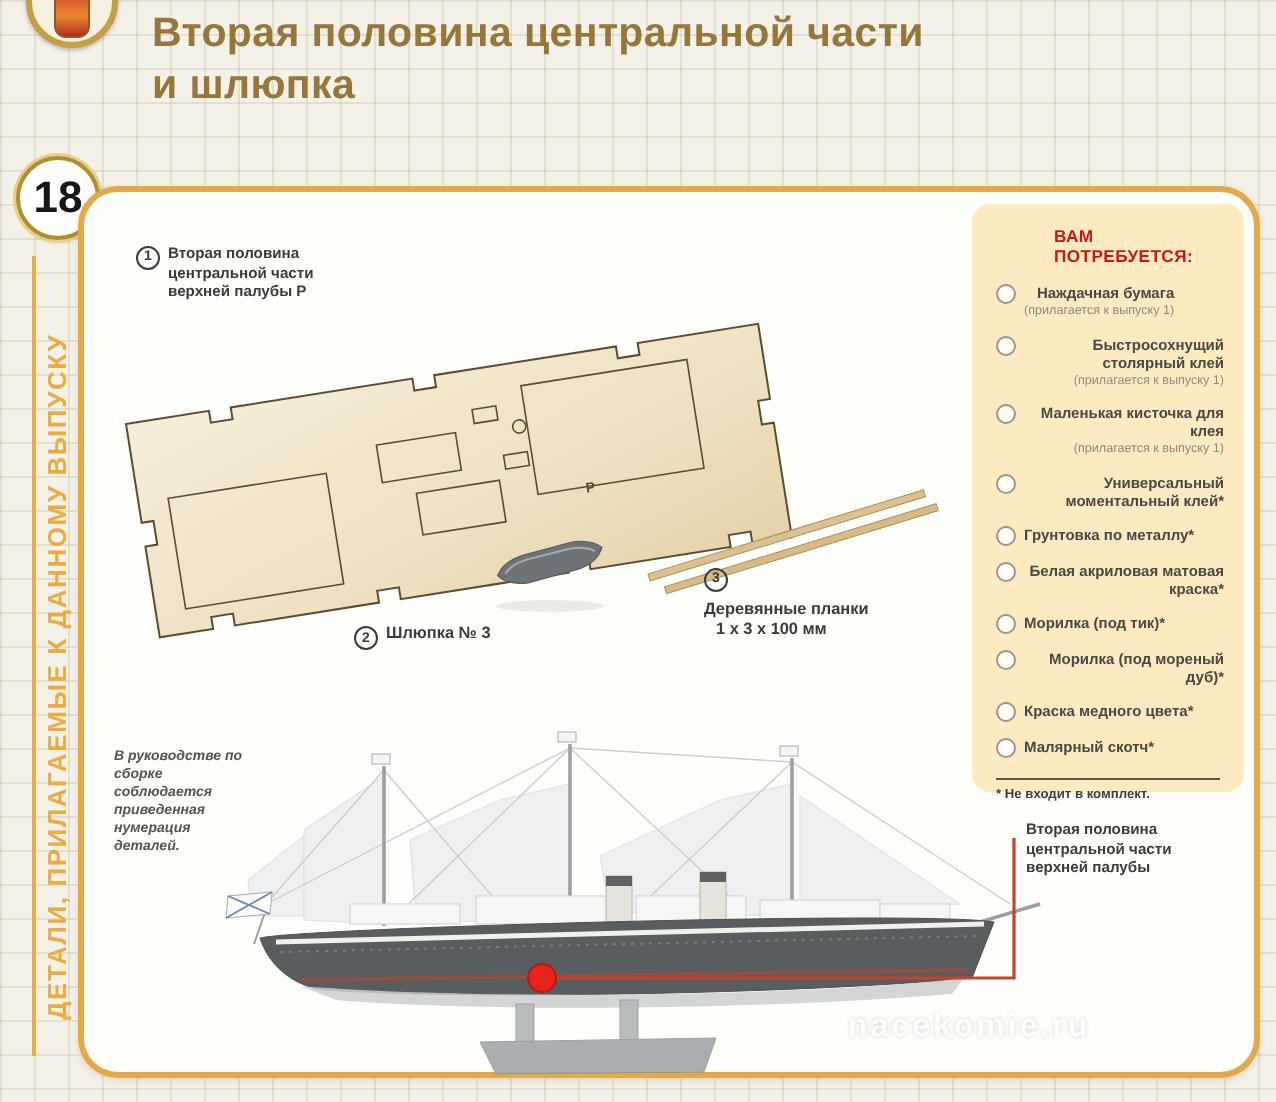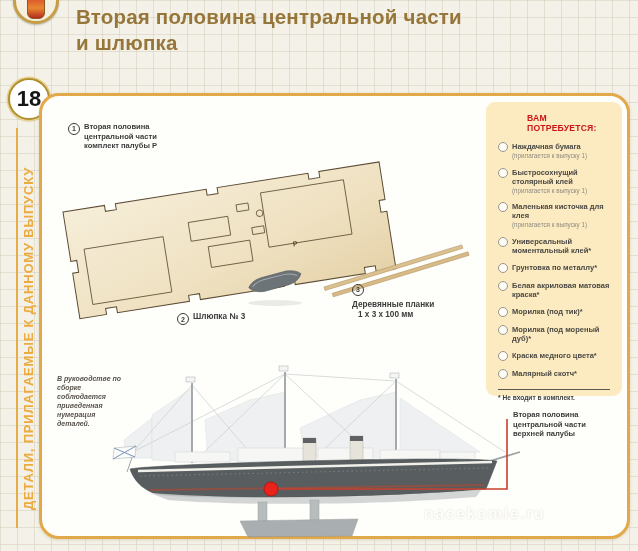--- a/index.html
+++ b/index.html
@@ -178,7 +178,7 @@
     <span>
       <span class="line">Вторая половина</span>
       <span class="line">центральной части</span>
-      <span class="line">комплект палубы Р</span>
+      <span class="line">верхней палубы Р</span>
     </span>
   </div>
 

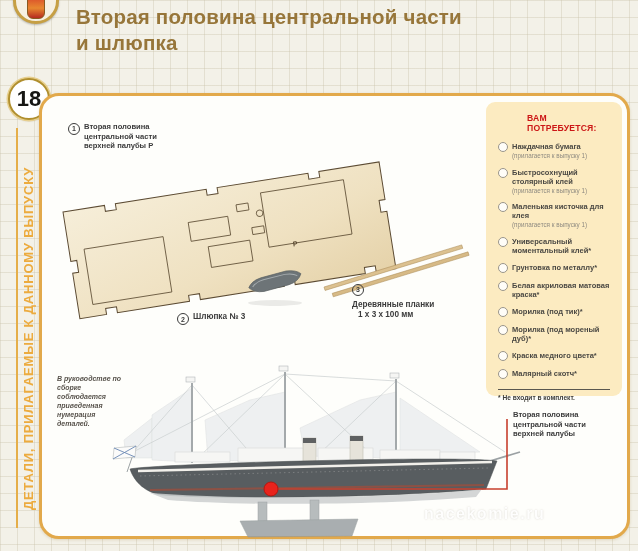--- a/index.html
+++ b/index.html
@@ -40,7 +40,7 @@
   .reqtitle{color:#cc1616;font-size:8.6px;font-weight:bold;letter-spacing:.2px;margin-bottom:9px;padding-left:29px;}
   .reqitem{display:flex;gap:4px;margin-bottom:8px;}
   .radio{flex:0 0 auto;width:8px;height:8px;border:1px solid #9a958a;border-radius:50%;background:#fffdf8;margin-top:0px;}
-  .reqtext{font-size:7.5px;line-height:9px;font-weight:bold;color:#4a4843;}
+  .reqtext{font-size:7.5px;line-height:9px;font-weight:bold;color:#4a4843;text-align:right;}
   .reqnote{display:block;font-size:6.3px;line-height:7.5px;font-weight:normal;color:#8f8b81;margin-top:1px;}
   .reqsep{border-top:1px solid #5a574f;margin:10px 2px 4px 0;}
   .reqfoot{font-size:6.6px;font-weight:bold;color:#3f3d38;}

